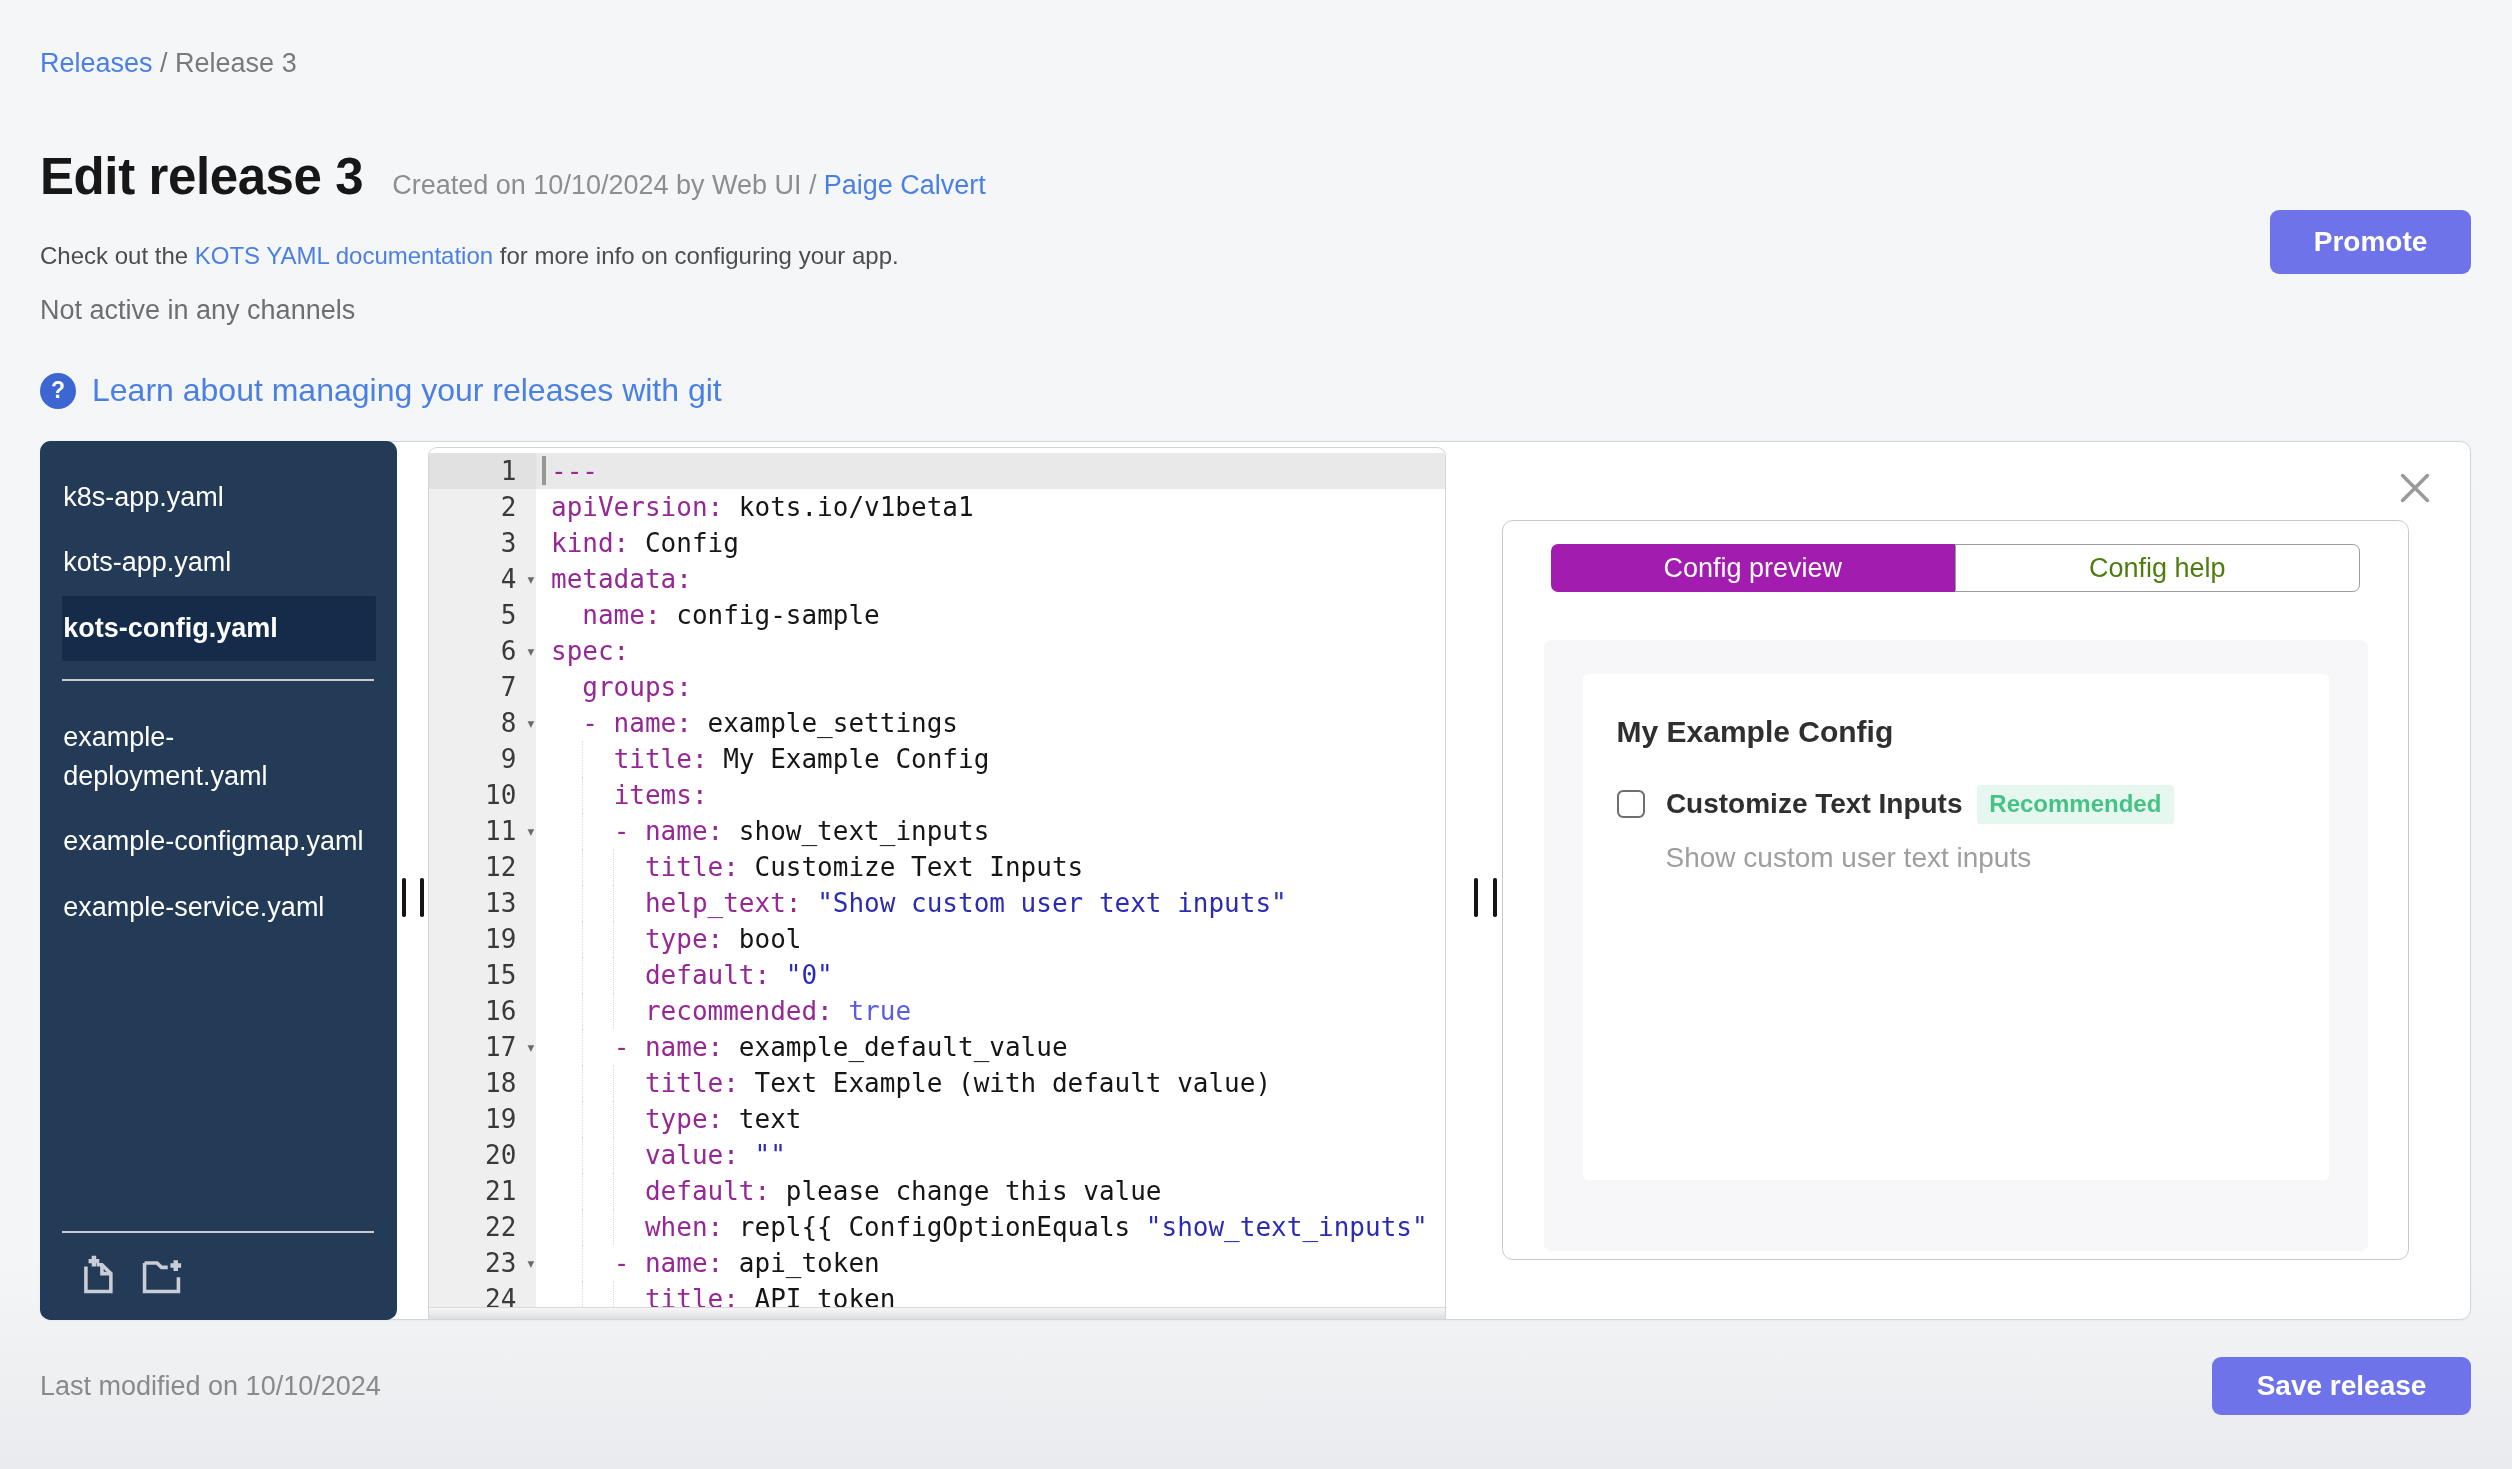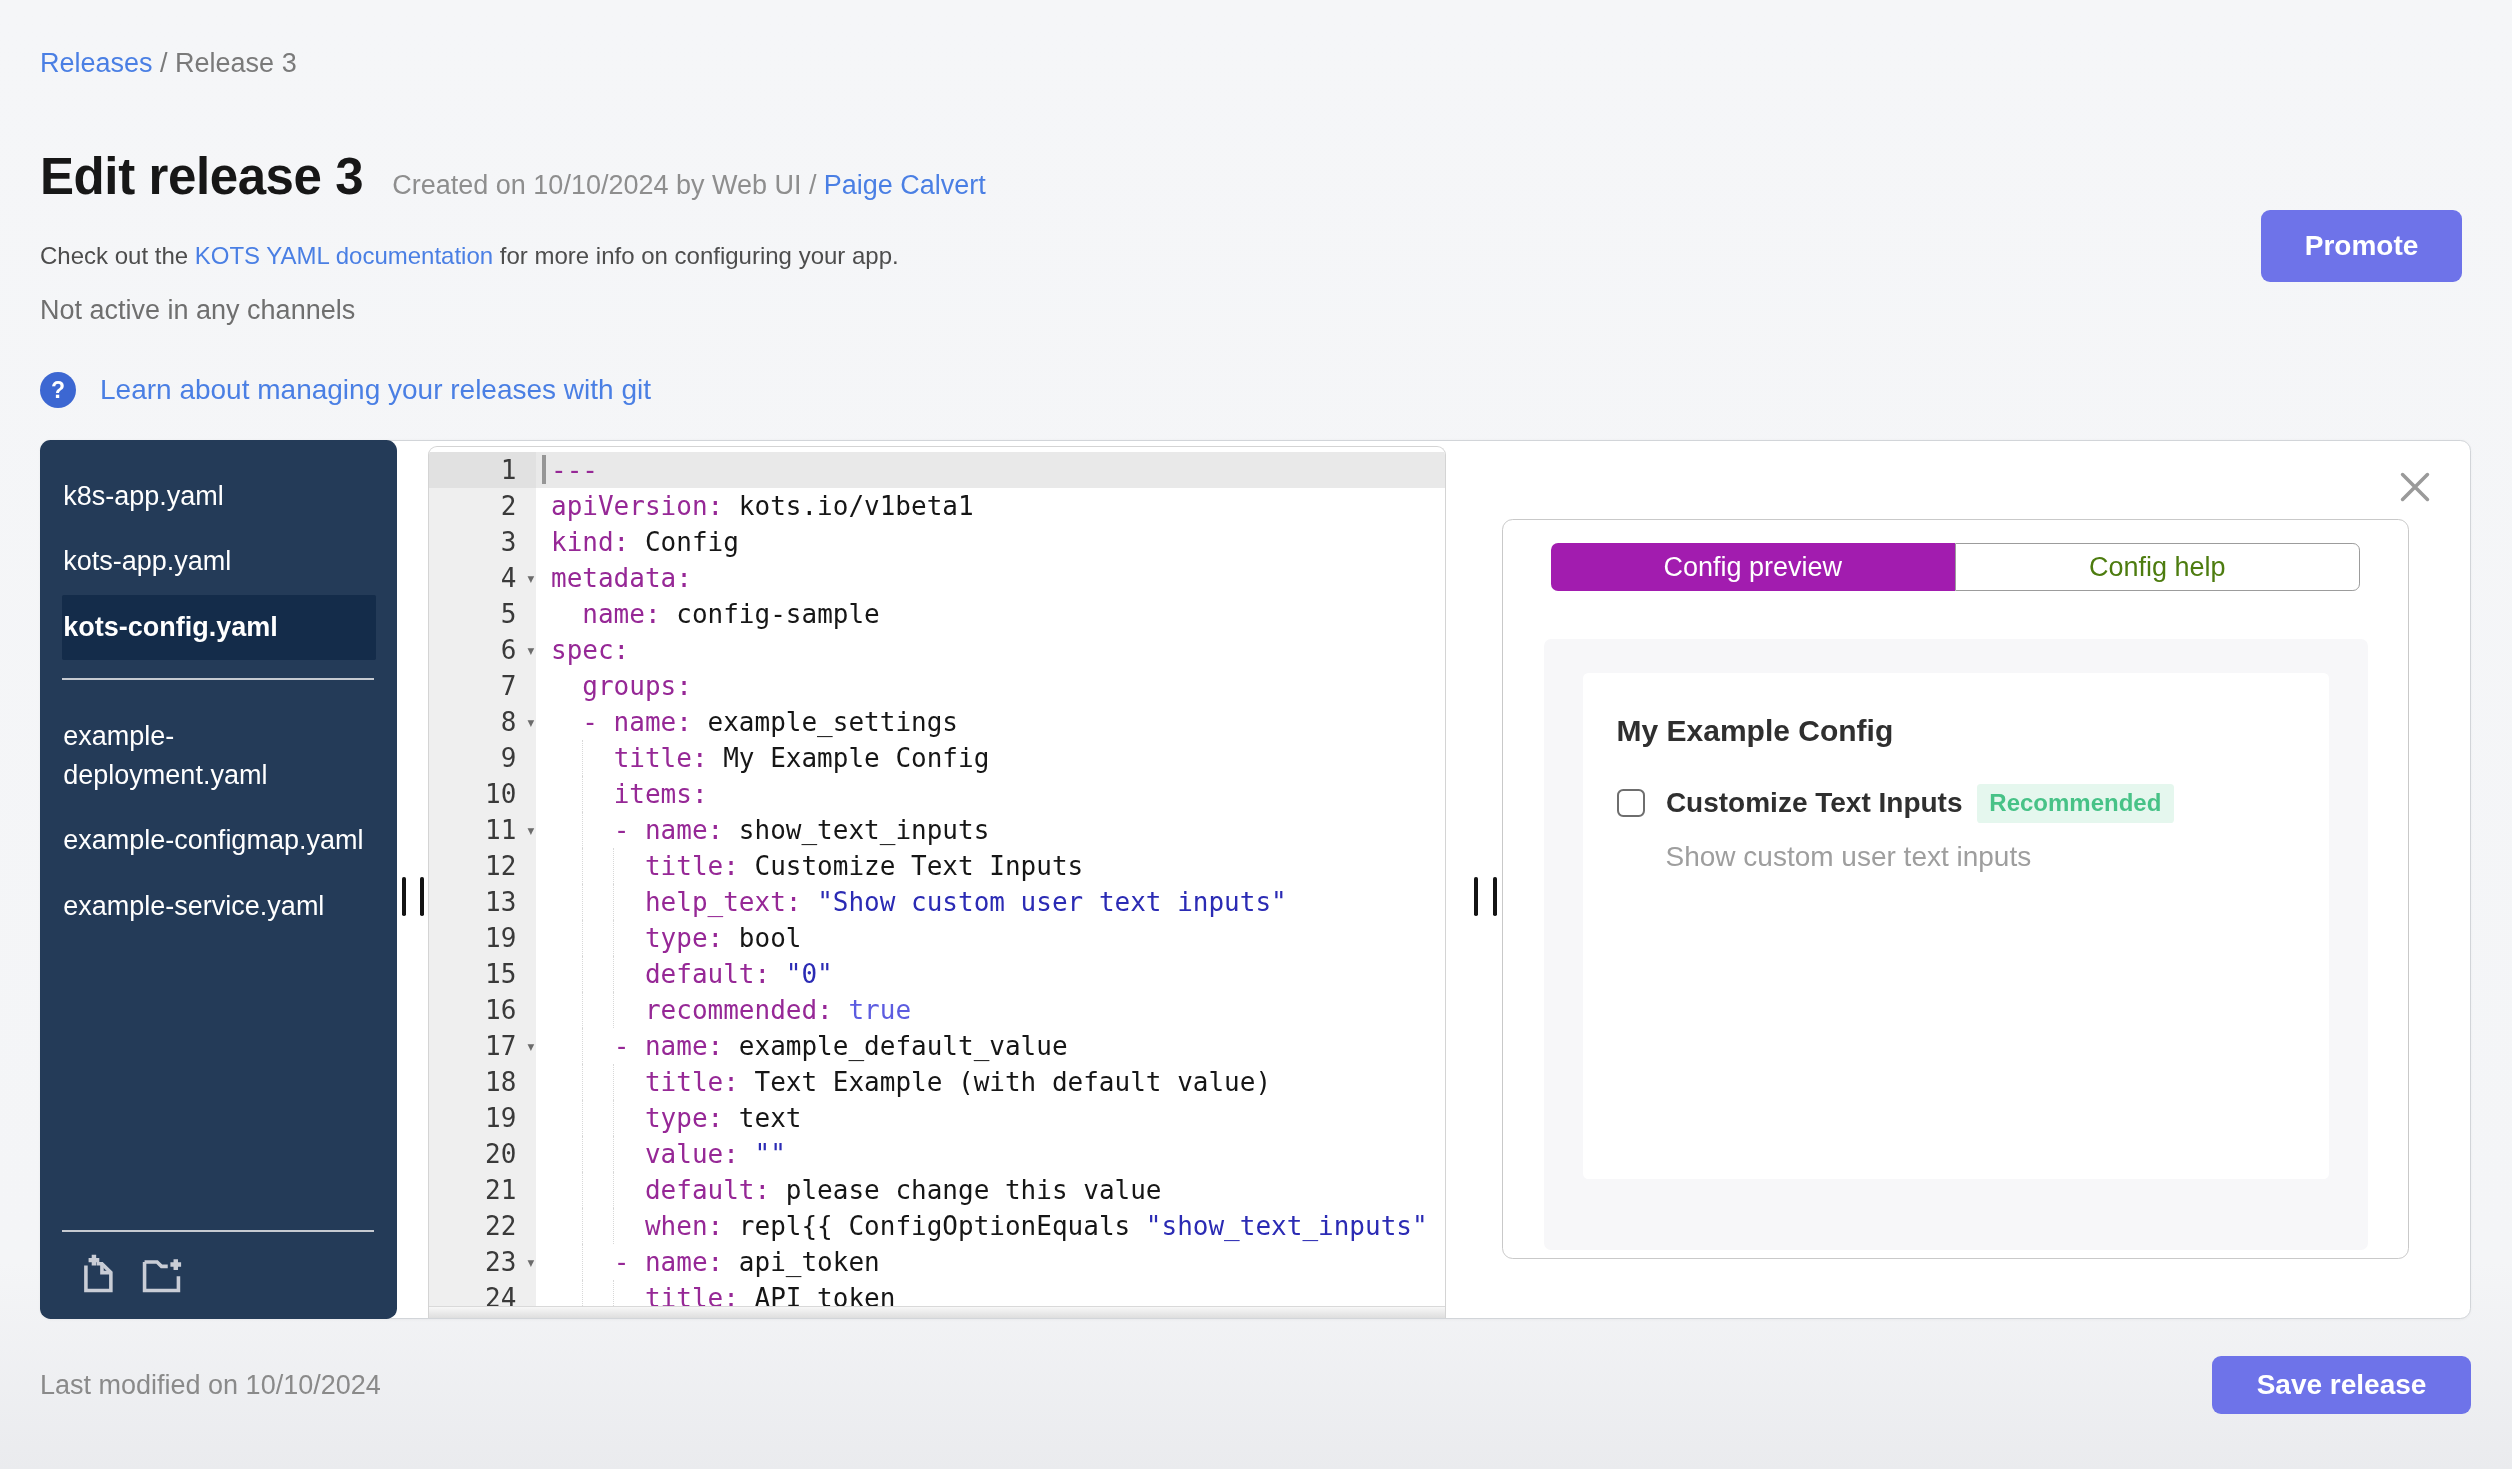--- a/index.html
+++ b/index.html
@@ -27,7 +27,7 @@
   .git-row a { font-size:28px; color:#4A7FE4; text-decoration:none;margin-left:8px; }
   .btn { background:#6E73E9; color:#fff; font-weight:700; font-size:28px; border:none;
     border-radius:9px; cursor:pointer; font-family:"Liberation Sans",sans-serif; }
-  .promote-btn { position:absolute; top:210px; right:50px; width:201px; height:72px;margin-left:32px; }
+  .promote-btn { position:absolute; top:210px; right:41px; width:201px; height:64px;margin-left:32px; }
 
   
   .container { position:relative; margin-top:32px; height:879px; background:#fff;

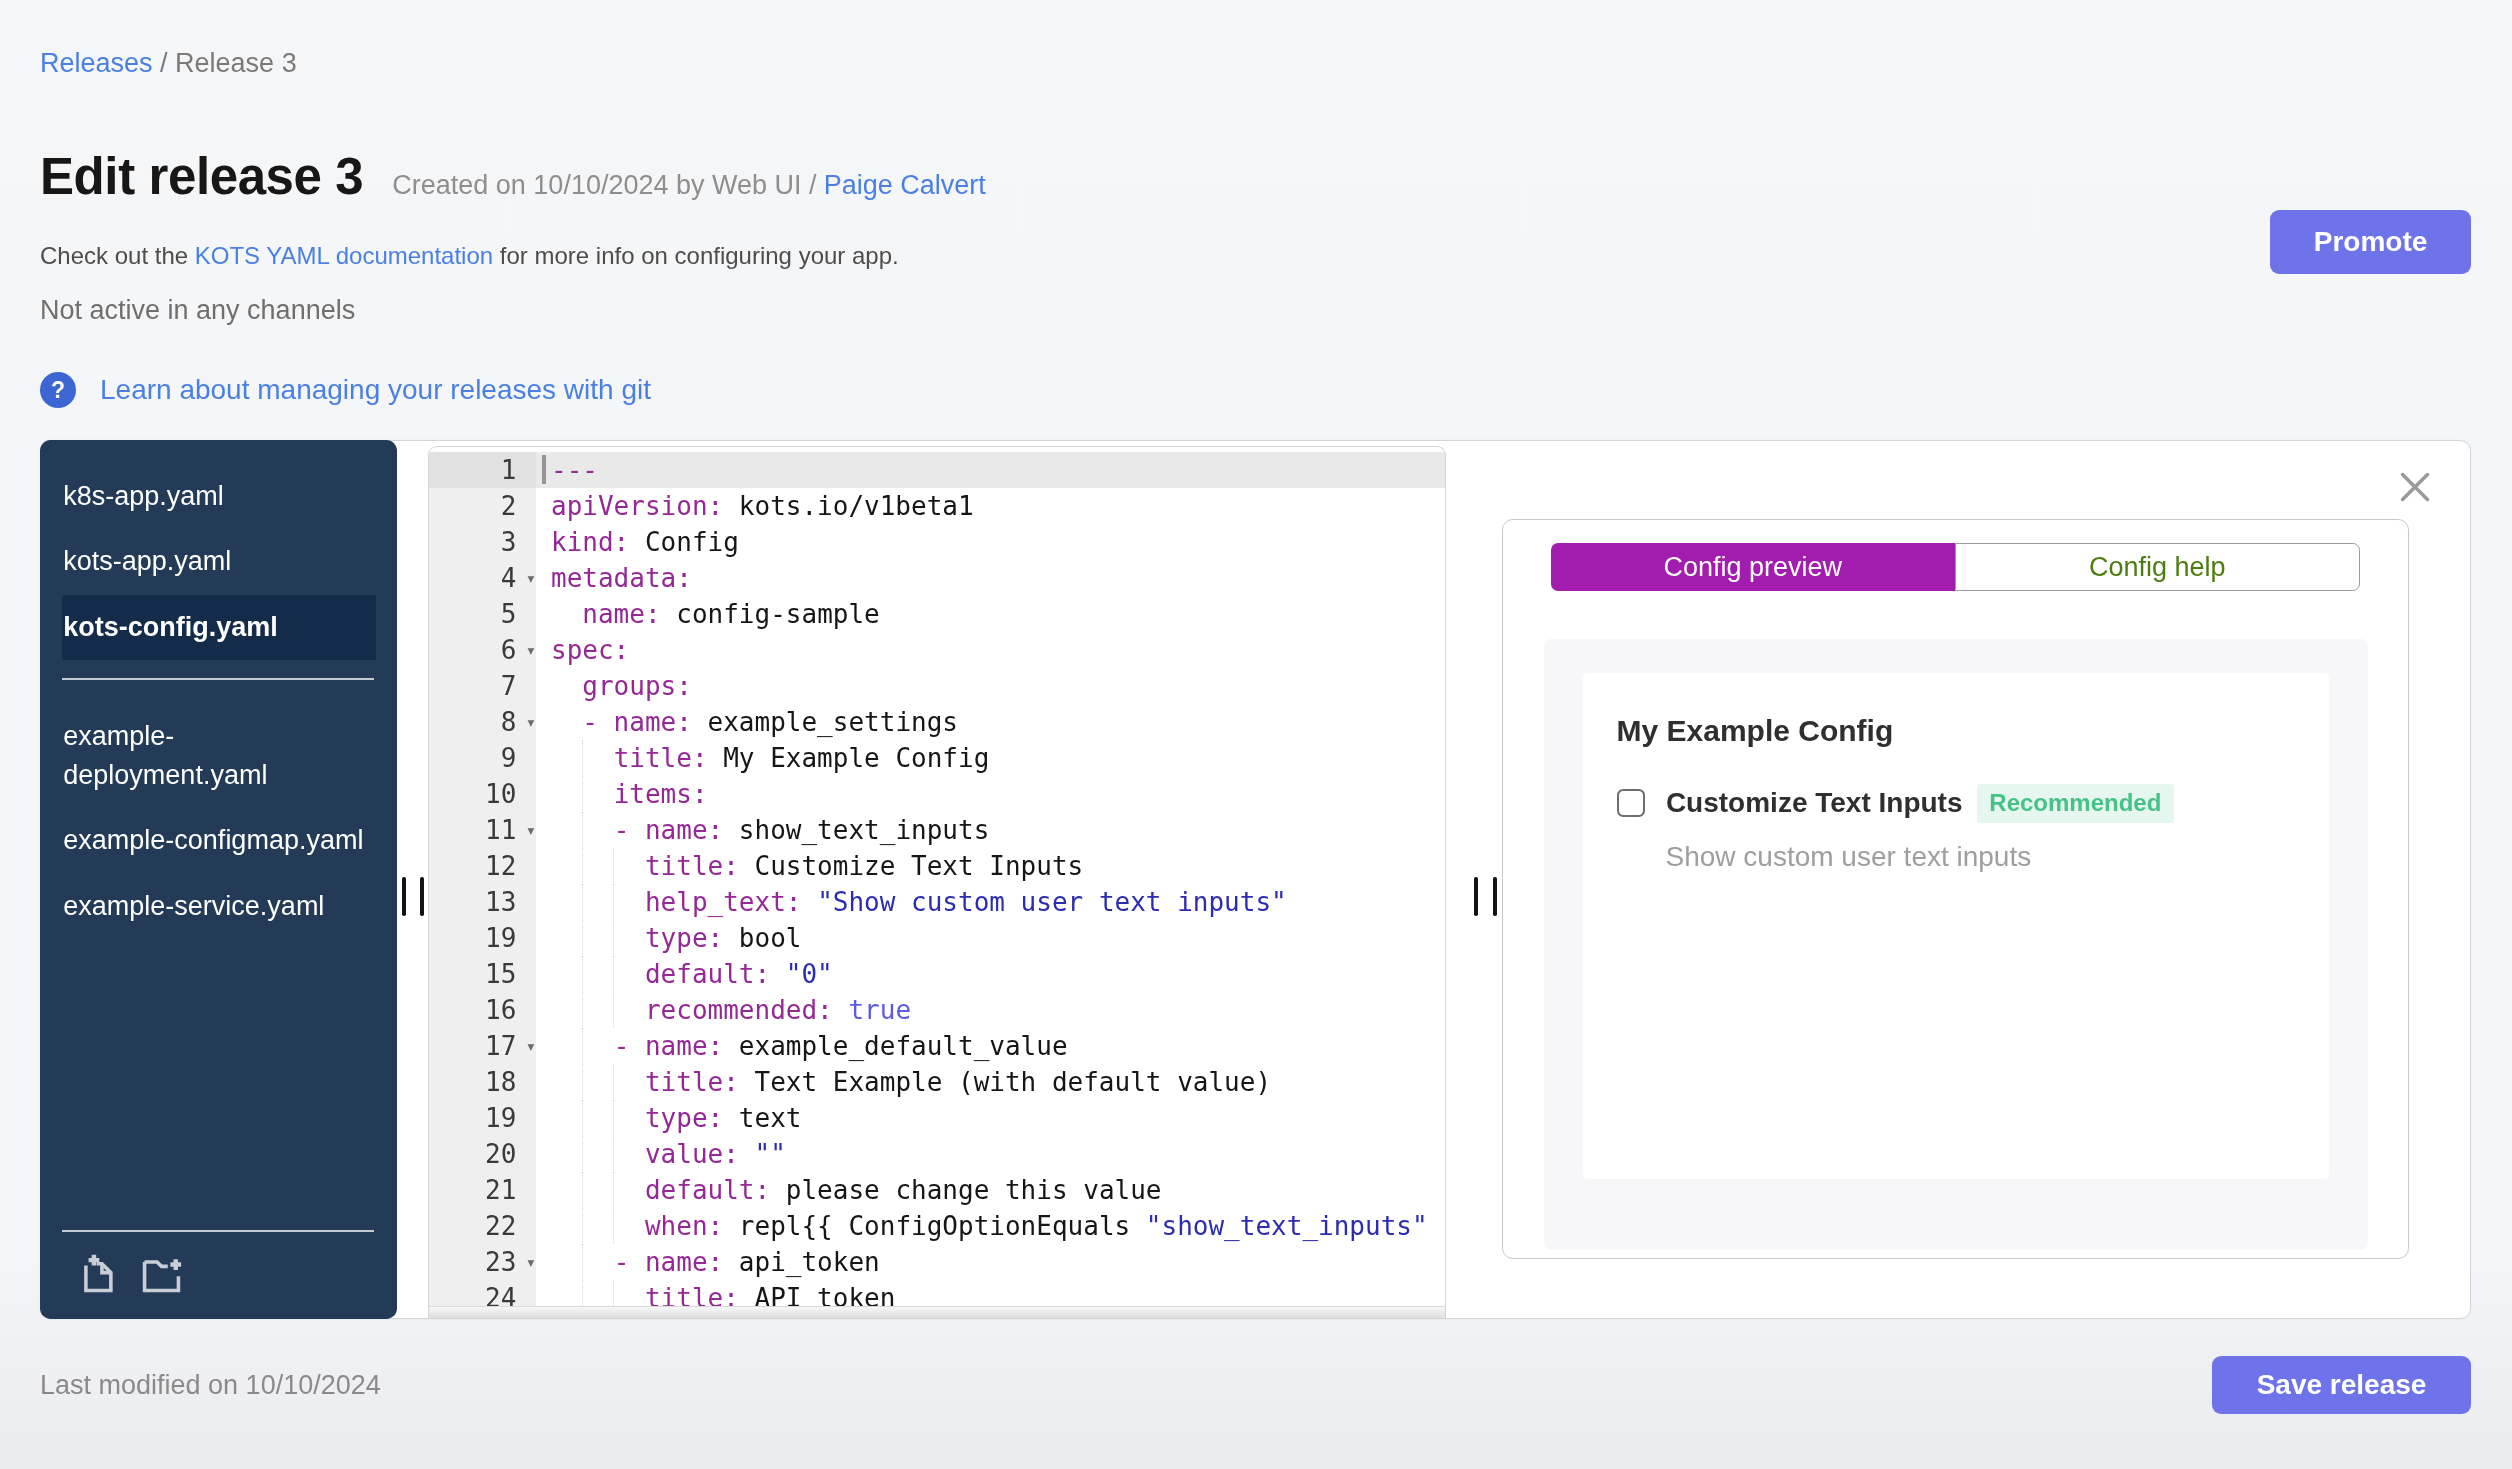--- a/index.html
+++ b/index.html
@@ -24,7 +24,7 @@
   .git-row { margin-top:46px; display:flex; align-items:center; gap:16px; }
   .help-badge { width:36px; height:36px; border-radius:50%; background:#3C67D2; color:#fff;
     font-size:23px; font-weight:700; display:flex; align-items:center; justify-content:center; }
-  .git-row a { font-size:28px; color:#4A7FE4; text-decoration:none;margin-left:8px; }
+  .git-row a { font-size:32px; color:#4A7FE4; text-decoration:none; }
   .btn { background:#6E73E9; color:#fff; font-weight:700; font-size:28px; border:none;
     border-radius:9px; cursor:pointer; font-family:"Liberation Sans",sans-serif; }
   .promote-btn { position:absolute; top:210px; right:41px; width:201px; height:64px;margin-left:32px; }

